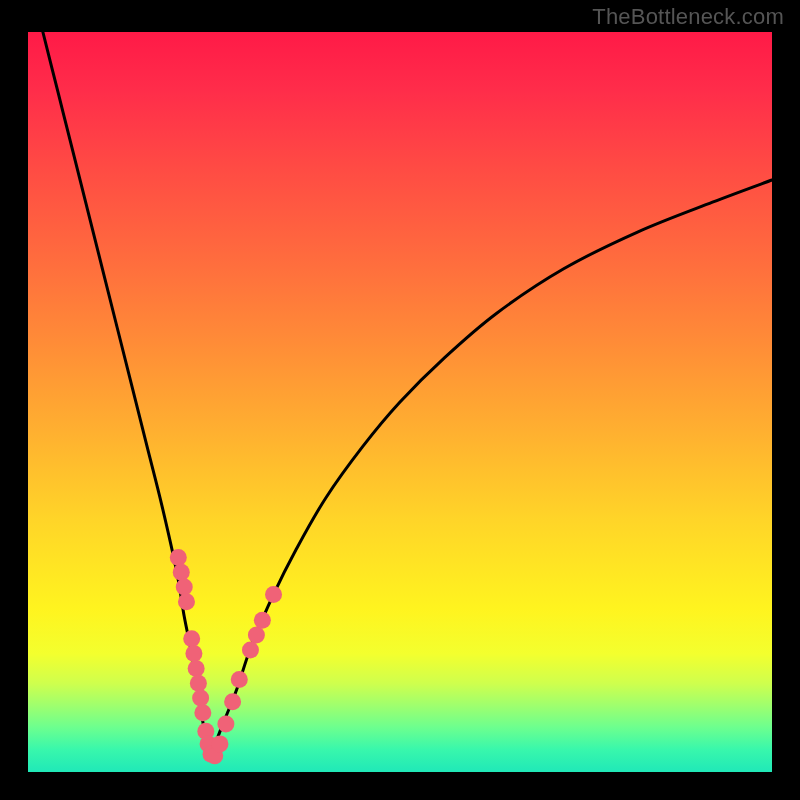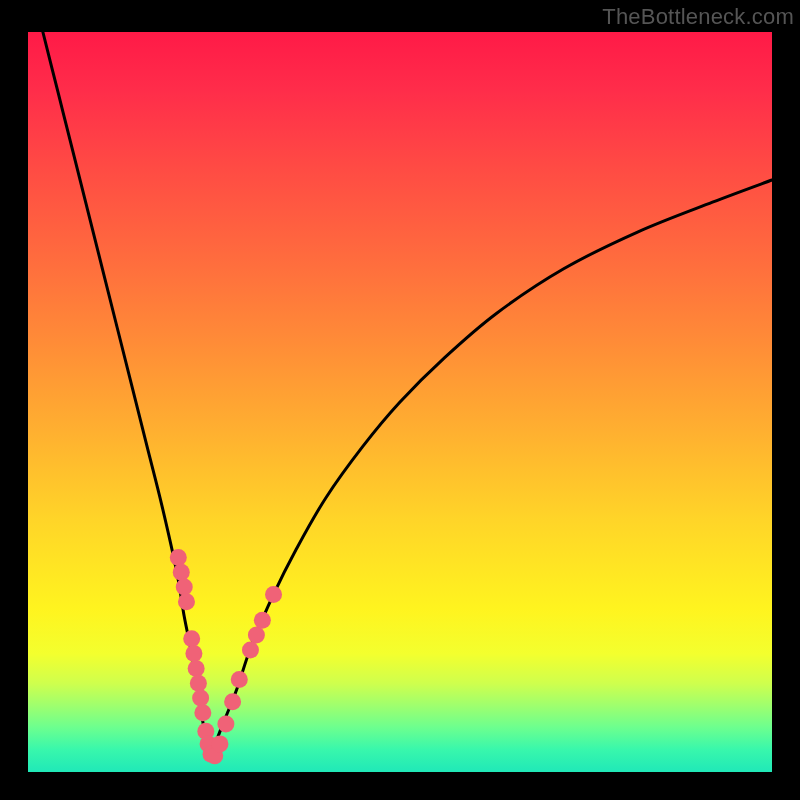--- a/index.html
+++ b/index.html
@@ -48,7 +48,7 @@
   .watermark {
     position: absolute;
     top: 4px;
-    right: 6px;
+    right: 16px;
     color: #555;
     font-size: 22px;
     font-weight: 500;

